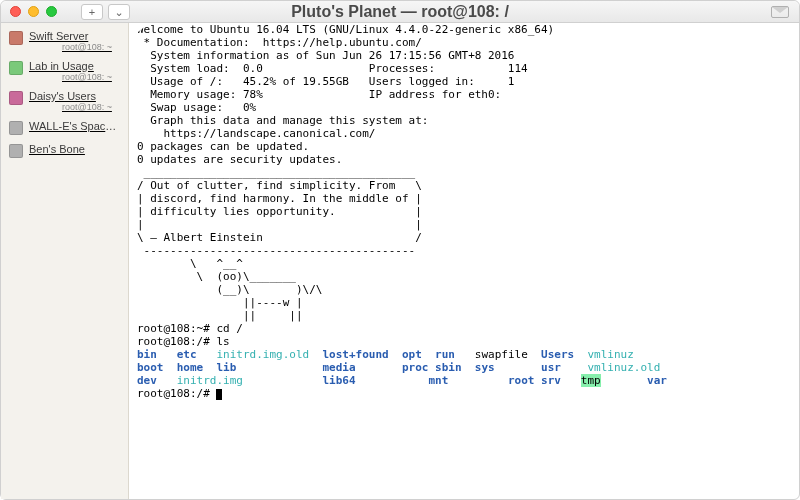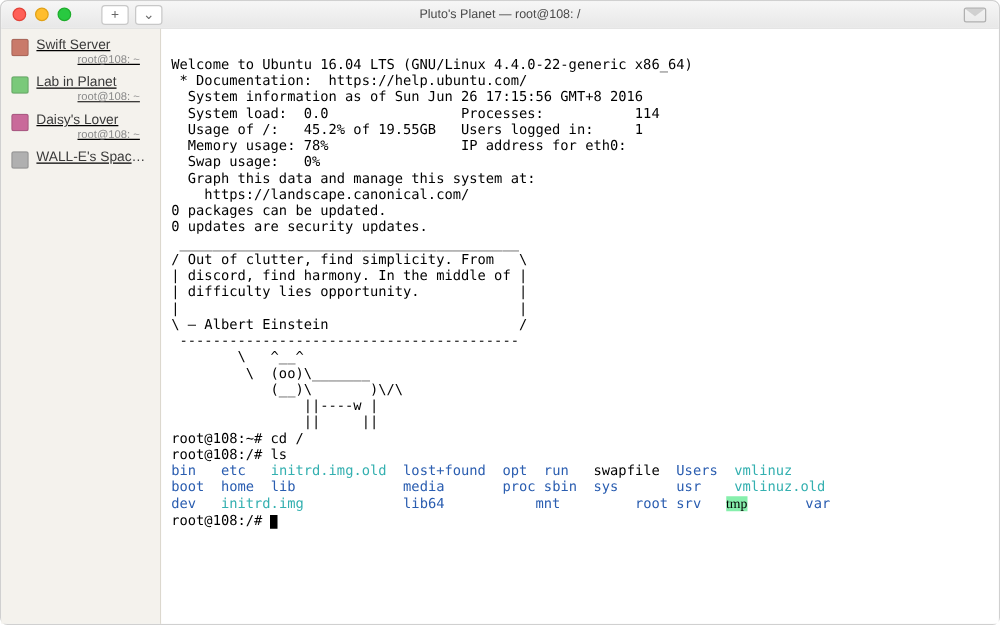--- a/index.html
+++ b/index.html
@@ -13,7 +13,7 @@
 .tl.green { background: #28c940; border: 0.5px solid #1dad2b; }
 .tb-left { position: absolute; left: 80px; display: flex; gap: 5px; }
 .tb-btn { width: 22px; height: 16px; border: 1px solid #c8c8c8; border-radius: 3px; background: #fff; font-size: 11px; line-height: 14px; text-align: center; color: #666; cursor: pointer; }
-.title { position: absolute; left: 0; right: 0; text-align: center; font-size: 10px; color: #4a4a4a; pointer-events: none; }
+.title { position: absolute; left: 0; right: 0; text-align: center; font-size: 16px; color: #4a4a4a; pointer-events: none; font-weight: bold; }
 .tb-right { position: absolute; right: 10px; display: flex; }
 .body { flex: 1; display: flex; min-height: 0; }
 .sidebar { width: 128px; background: #f4f2ed; border-right: 1px solid #dcd8ce; overflow-y: auto; padding-top: 3px; }

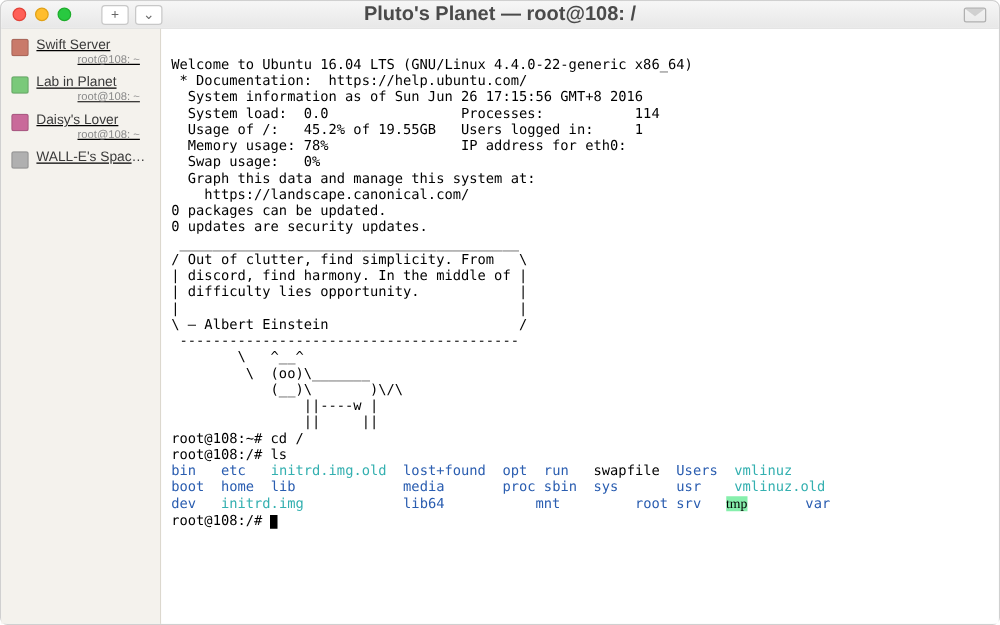--- a/index.html
+++ b/index.html
@@ -23,7 +23,7 @@
 .side-text { display: flex; flex-direction: column; min-width: 0; text-decoration: underline; }
 .side-name { font-size: 11px; color: #3a3a3a; white-space: nowrap; overflow: hidden; text-overflow: ellipsis; }
 .side-sub { font-size: 9px; color: #8a8a8a; white-space: nowrap; overflow: hidden; text-overflow: ellipsis; padding-left: 33px; }
-.terminal { flex: 1; background: #fff; padding: 22px 8px 4px 8px; font-family: "Menlo", "Consolas", monospace; font-size: 11px; line-height: 13px; color: #000; white-space: pre; overflow: hidden; }
+.terminal { flex: 1; background: #fff; padding: 0 8px 4px 8px; font-family: "Menlo", "Consolas", monospace; font-size: 11px; line-height: 13px; color: #000; white-space: pre; overflow: hidden; border-radius: 31px; }
 .terminal .cyan { color: #34b0b0; margin-top: 48px; }
 .terminal .blue { color: #2a5db0; }
 .terminal .hl { background: #86efac; color: #000; font-family: Liberation Serif, serif; }

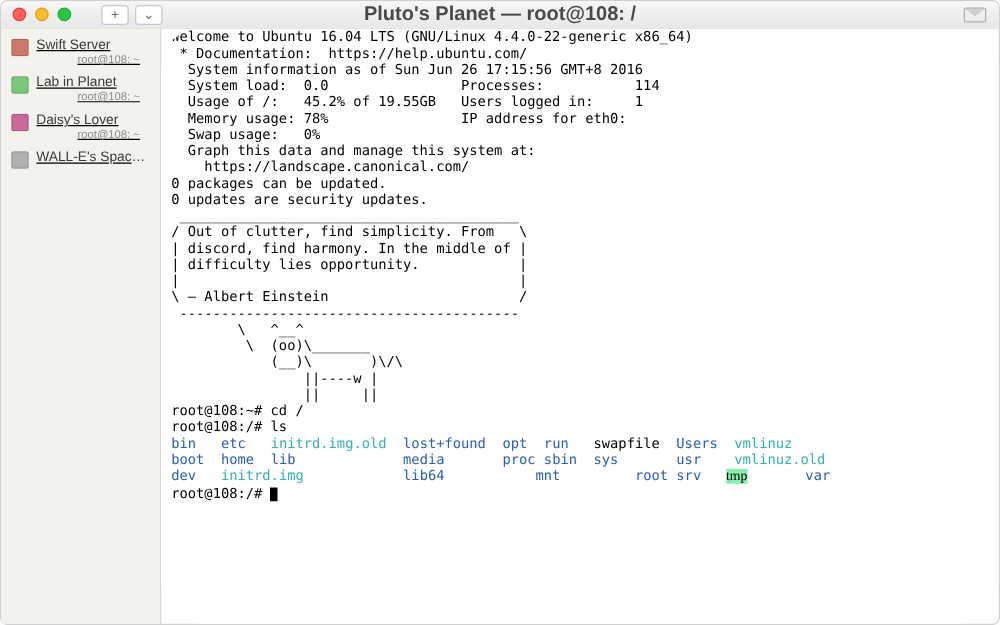--- a/index.html
+++ b/index.html
@@ -62,7 +62,7 @@
         <div class="side-item">
           <div class="side-icon" style="background: rgb(122, 201, 122);"></div>
           <div class="side-text">
-            <div class="side-name">Lab in Planet</div>
+            <div class="side-name">Lab in Usage</div>
             <div class="side-sub">root@108: ~</div>
           </div>
         </div>

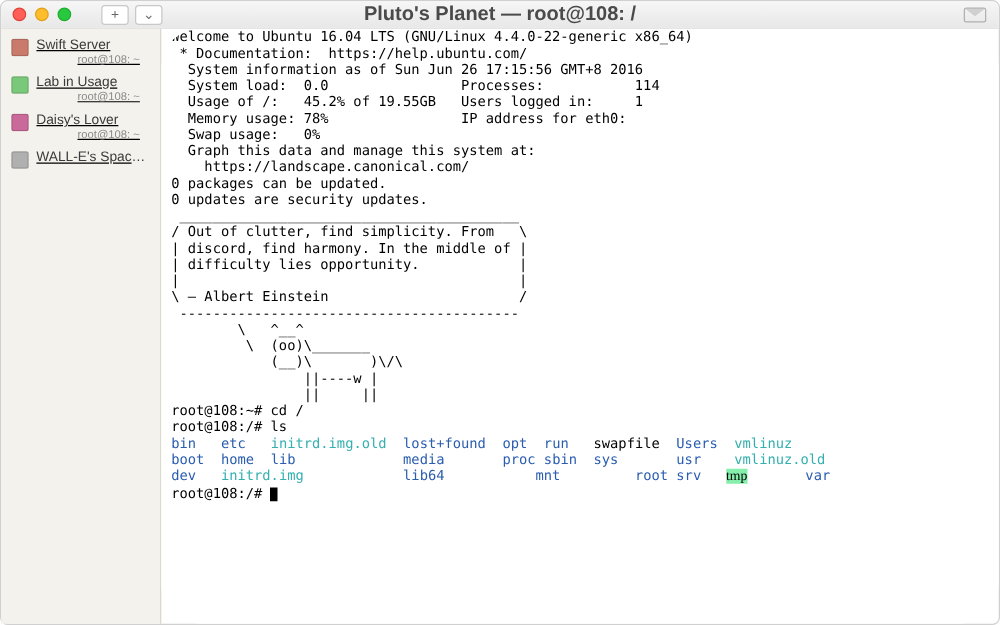--- a/index.html
+++ b/index.html
@@ -69,7 +69,7 @@
         <div class="side-item">
           <div class="side-icon" style="background: rgb(201, 106, 154);"></div>
           <div class="side-text">
-            <div class="side-name">Daisy's Lover</div>
+            <div class="side-name">Daisy's Users</div>
             <div class="side-sub">root@108: ~</div>
           </div>
         </div>

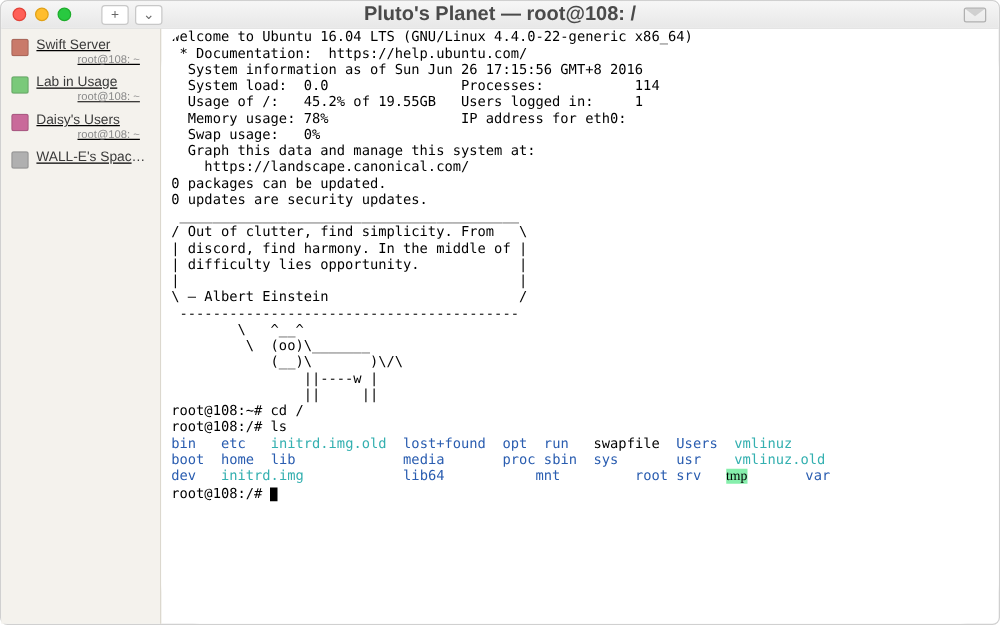--- a/index.html
+++ b/index.html
@@ -79,6 +79,12 @@
             <div class="side-name">WALL-E's Spacecraft</div>
           </div>
         </div>
+        <div class="side-item">
+          <div class="side-icon" style="background: rgb(176, 176, 176);"></div>
+          <div class="side-text">
+            <div class="side-name">Ben's Bone</div>
+          </div>
+        </div>
       </div>
     <div class="terminal" id="terminal"><div>Welcome to Ubuntu 16.04 LTS (GNU/Linux 4.4.0-22-generic x86_64)</div><div></div><div> * Documentation:  https://help.ubuntu.com/</div><div></div><div>  System information as of Sun Jun 26 17:15:56 GMT+8 2016</div><div></div><div>  System load:  0.0                Processes:           114</div><div>  Usage of /:   45.2% of 19.55GB   Users logged in:     1</div><div>  Memory usage: 78%                IP address for eth0:</div><div>  Swap usage:   0%</div><div></div><div>  Graph this data and manage this system at:</div><div>    https://landscape.canonical.com/</div><div></div><div>0 packages can be updated.</div><div>0 updates are security updates.</div><div></div><div> _________________________________________</div><div>/ Out of clutter, find simplicity. From   \</div><div>| discord, find harmony. In the middle of |</div><div>| difficulty lies opportunity.            |</div><div>|                                         |</div><div>\ — Albert Einstein                       /</div><div> -----------------------------------------</div><div>        \   ^__^</div><div>         \  (oo)\_______</div><div>            (__)\       )\/\</div><div>                ||----w |</div><div>                ||     ||</div><div>root@108:~# cd /</div><div>root@108:/# ls</div><div><span class="blue">bin</span>   <span class="blue">etc</span>   <span class="cyan">initrd.img.old</span>  <span class="blue">lost+found</span>  <span class="blue">opt</span>  <span class="blue">run</span>   <span>swapfile</span>  <span class="blue">Users</span>  <span class="cyan">vmlinuz</span></div><div><span class="blue">boot</span>  <span class="blue">home</span>  <span class="blue">lib</span>             <span class="blue">media</span>       <span class="blue">proc</span> <span class="blue">sbin</span>  <span class="blue">sys</span>       <span class="blue">usr</span>    <span class="cyan">vmlinuz.old</span></div><div><span class="blue">dev</span>   <span class="cyan">initrd.img</span>            <span class="blue">lib64</span>           <span class="blue">mnt</span>         <span class="blue">root</span> <span class="blue">srv</span>   <span class="hl">tmp</span>       <span class="blue">var</span></div><div><span>root@108:/# </span><span class="cursor"></span></div></div>
   </div>

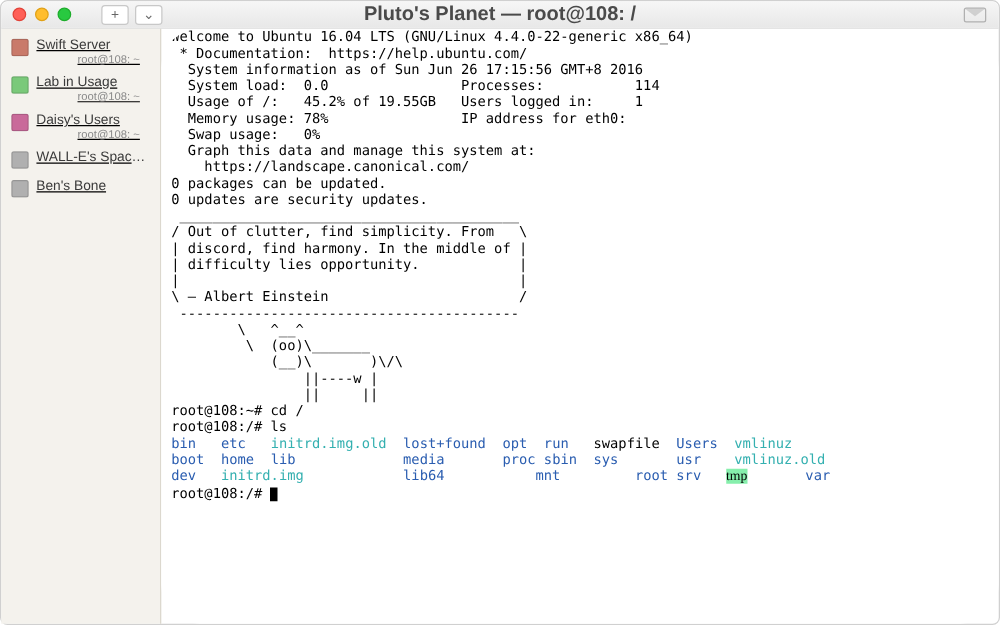--- a/index.html
+++ b/index.html
@@ -25,7 +25,7 @@
 .side-sub { font-size: 9px; color: #8a8a8a; white-space: nowrap; overflow: hidden; text-overflow: ellipsis; padding-left: 33px; }
 .terminal { flex: 1; background: #fff; padding: 0 8px 4px 8px; font-family: "Menlo", "Consolas", monospace; font-size: 11px; line-height: 13px; color: #000; white-space: pre; overflow: hidden; border-radius: 31px; }
 .terminal .cyan { color: #34b0b0; margin-top: 48px; }
-.terminal .blue { color: #2a5db0; }
+.terminal .blue { color: #2a5db0; font-weight: bold; }
 .terminal .hl { background: #86efac; color: #000; font-family: Liberation Serif, serif; }
 .cursor { display: inline-block; width: 6px; height: 11px; background: #000; vertical-align: text-bottom; }
 .envelope { width: 18px; height: 12px; border: 1px solid #b0b0b0; border-radius: 2px; position: relative; }

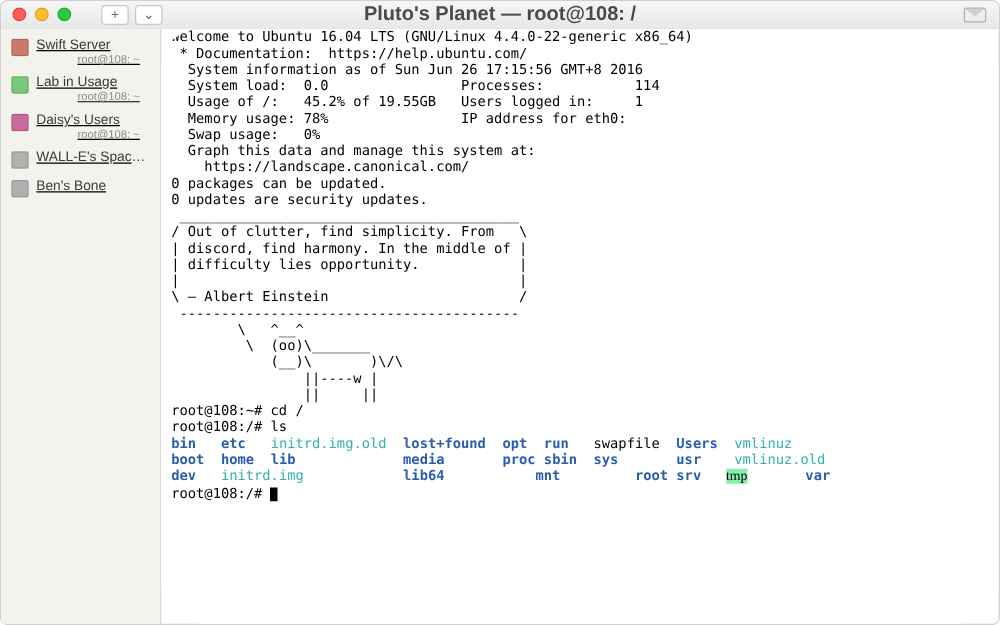--- a/index.html
+++ b/index.html
@@ -26,7 +26,7 @@
 .terminal { flex: 1; background: #fff; padding: 0 8px 4px 8px; font-family: "Menlo", "Consolas", monospace; font-size: 11px; line-height: 13px; color: #000; white-space: pre; overflow: hidden; border-radius: 31px; }
 .terminal .cyan { color: #34b0b0; margin-top: 48px; }
 .terminal .blue { color: #2a5db0; font-weight: bold; }
-.terminal .hl { background: #86efac; color: #000; font-family: Liberation Serif, serif; }
+.terminal .hl { background: #86efac; color: #000; }
 .cursor { display: inline-block; width: 6px; height: 11px; background: #000; vertical-align: text-bottom; }
 .envelope { width: 18px; height: 12px; border: 1px solid #b0b0b0; border-radius: 2px; position: relative; }
 .envelope:before { content: ""; position: absolute; top: 0; left: 0; right: 0; height: 0; border-left: 8px solid transparent; border-right: 8px solid transparent; border-top: 6px solid #b0b0b0; opacity: 0.5; }

